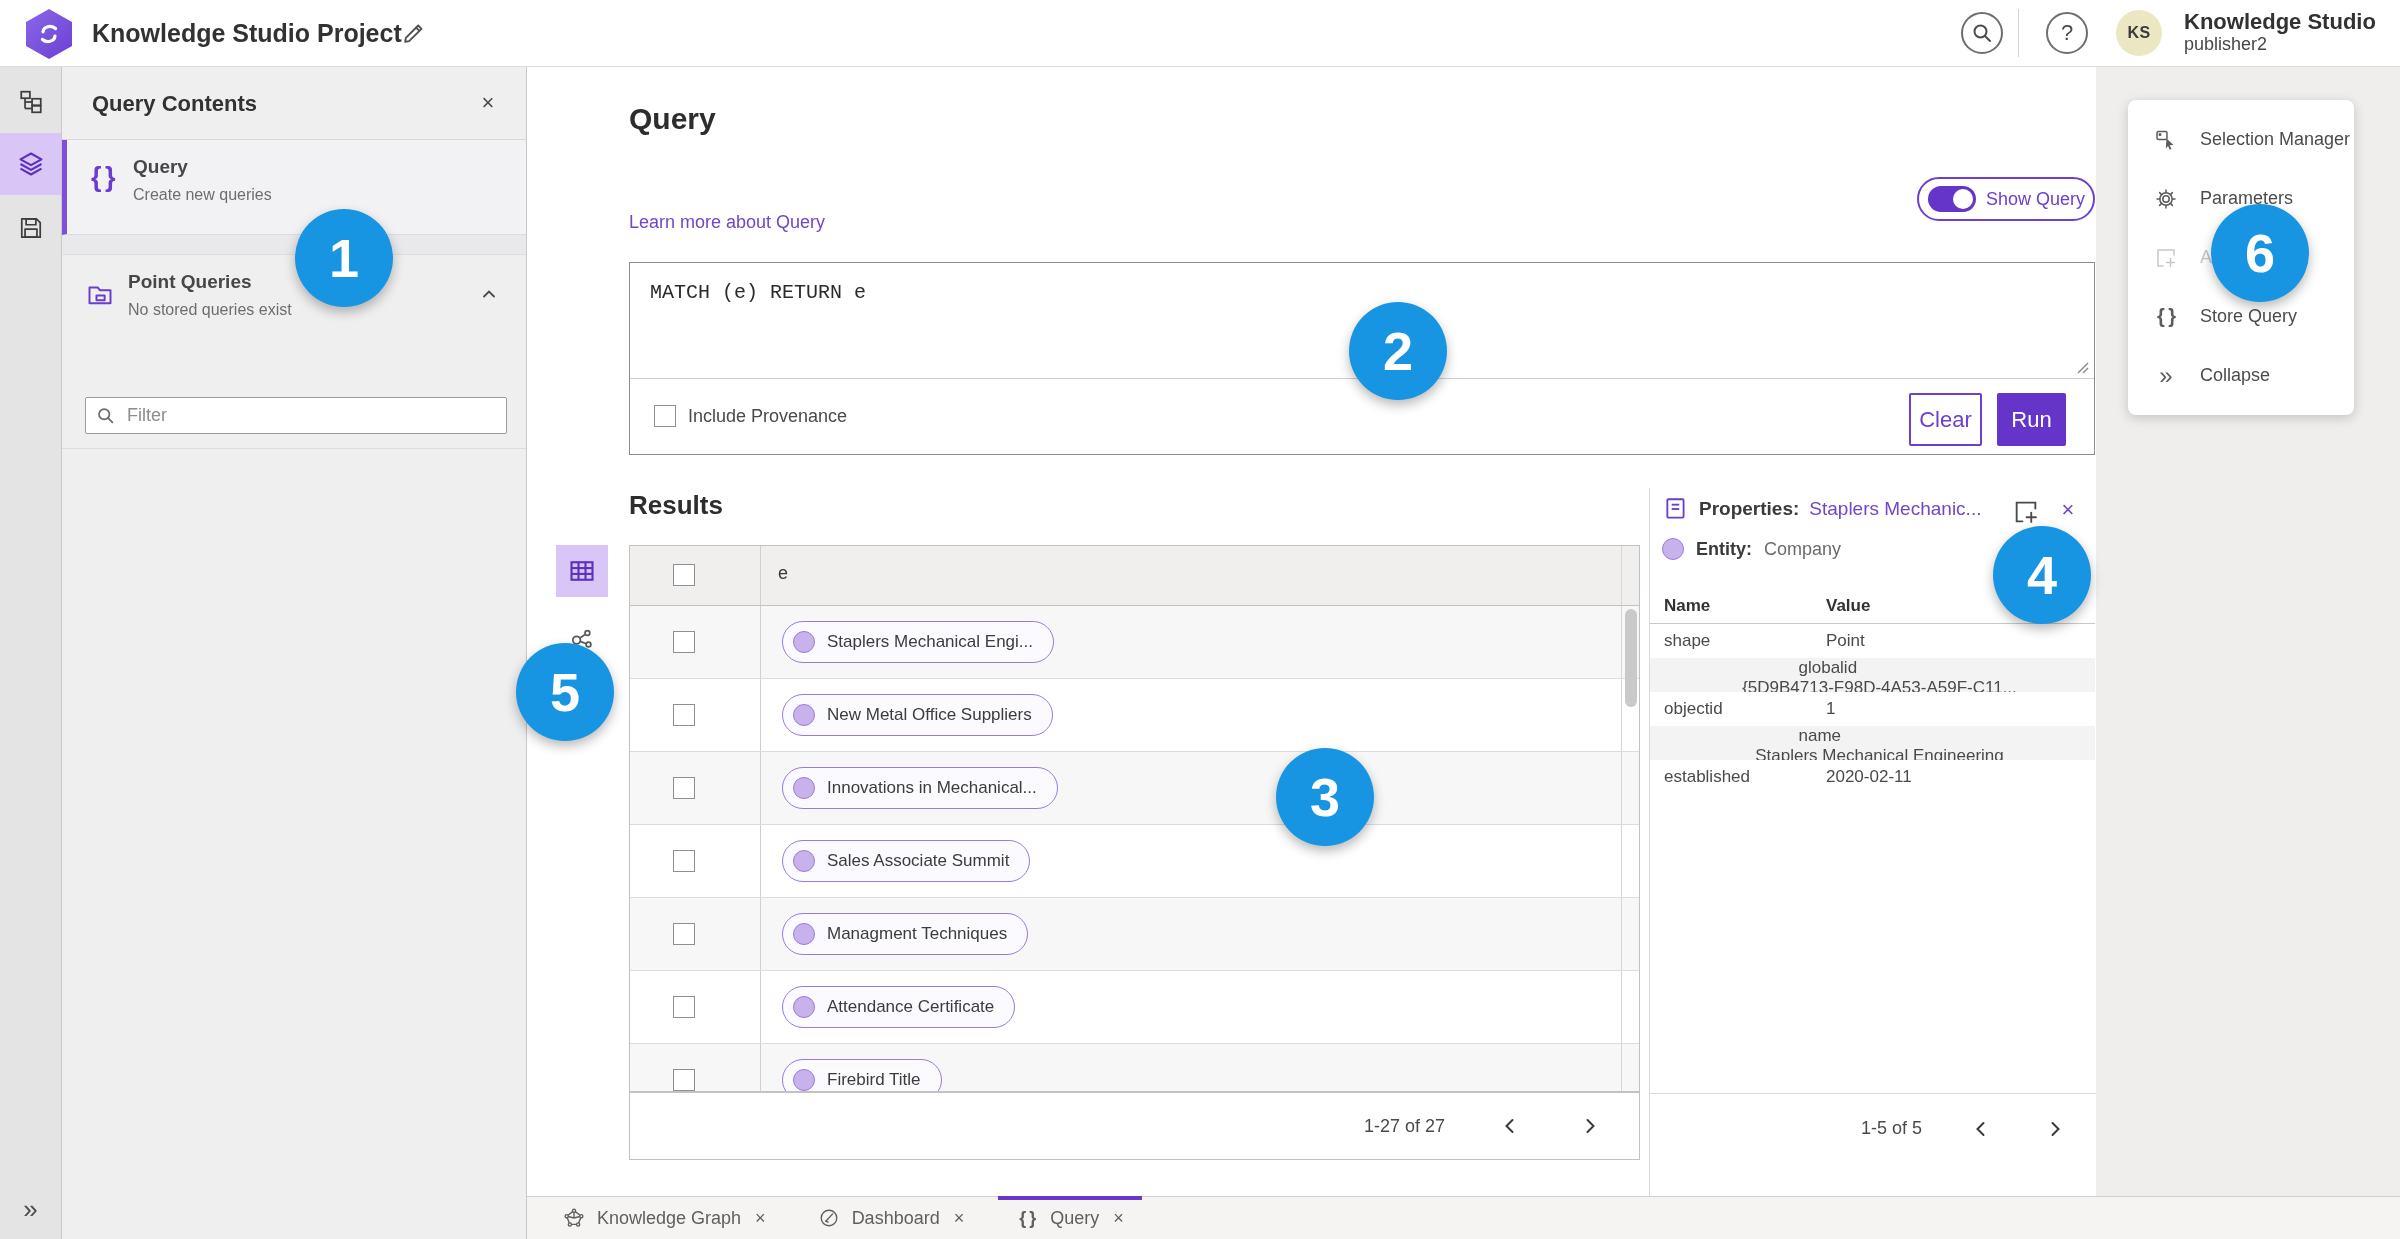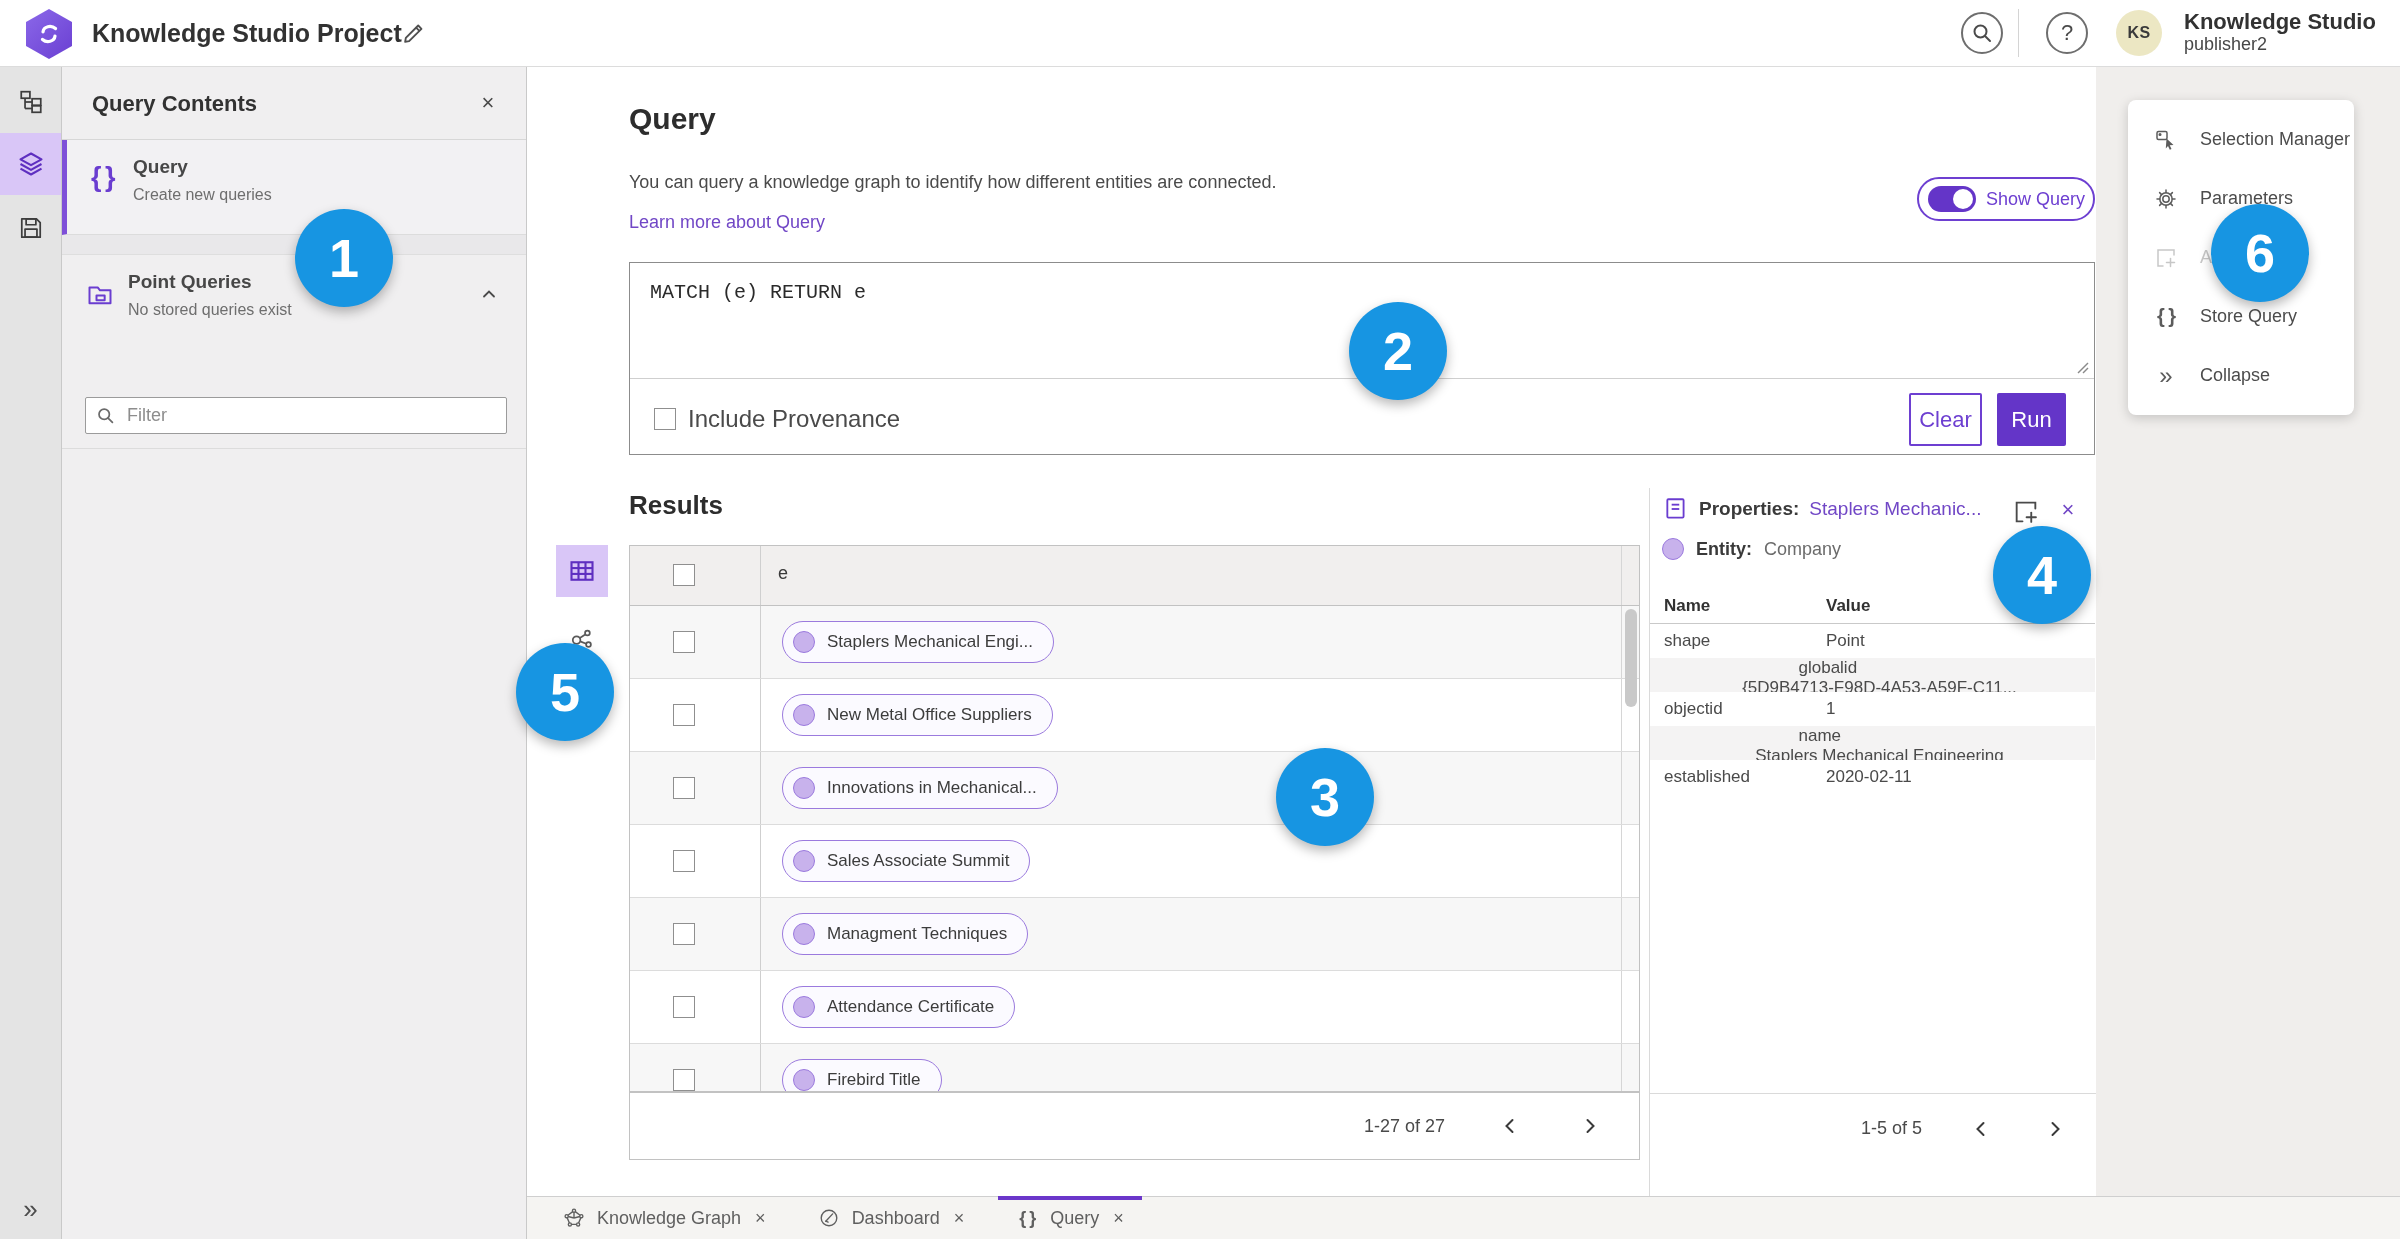--- a/index.html
+++ b/index.html
@@ -291,7 +291,6 @@
   <div id="gray-right"></div>
 
   <div id="query-heading">Query</div>
-  <div id="query-desc">You can query a knowledge graph to identify how different entities are connected.</div>
   <div id="learn-link">Learn more about Query</div>
 
   <div id="show-query">

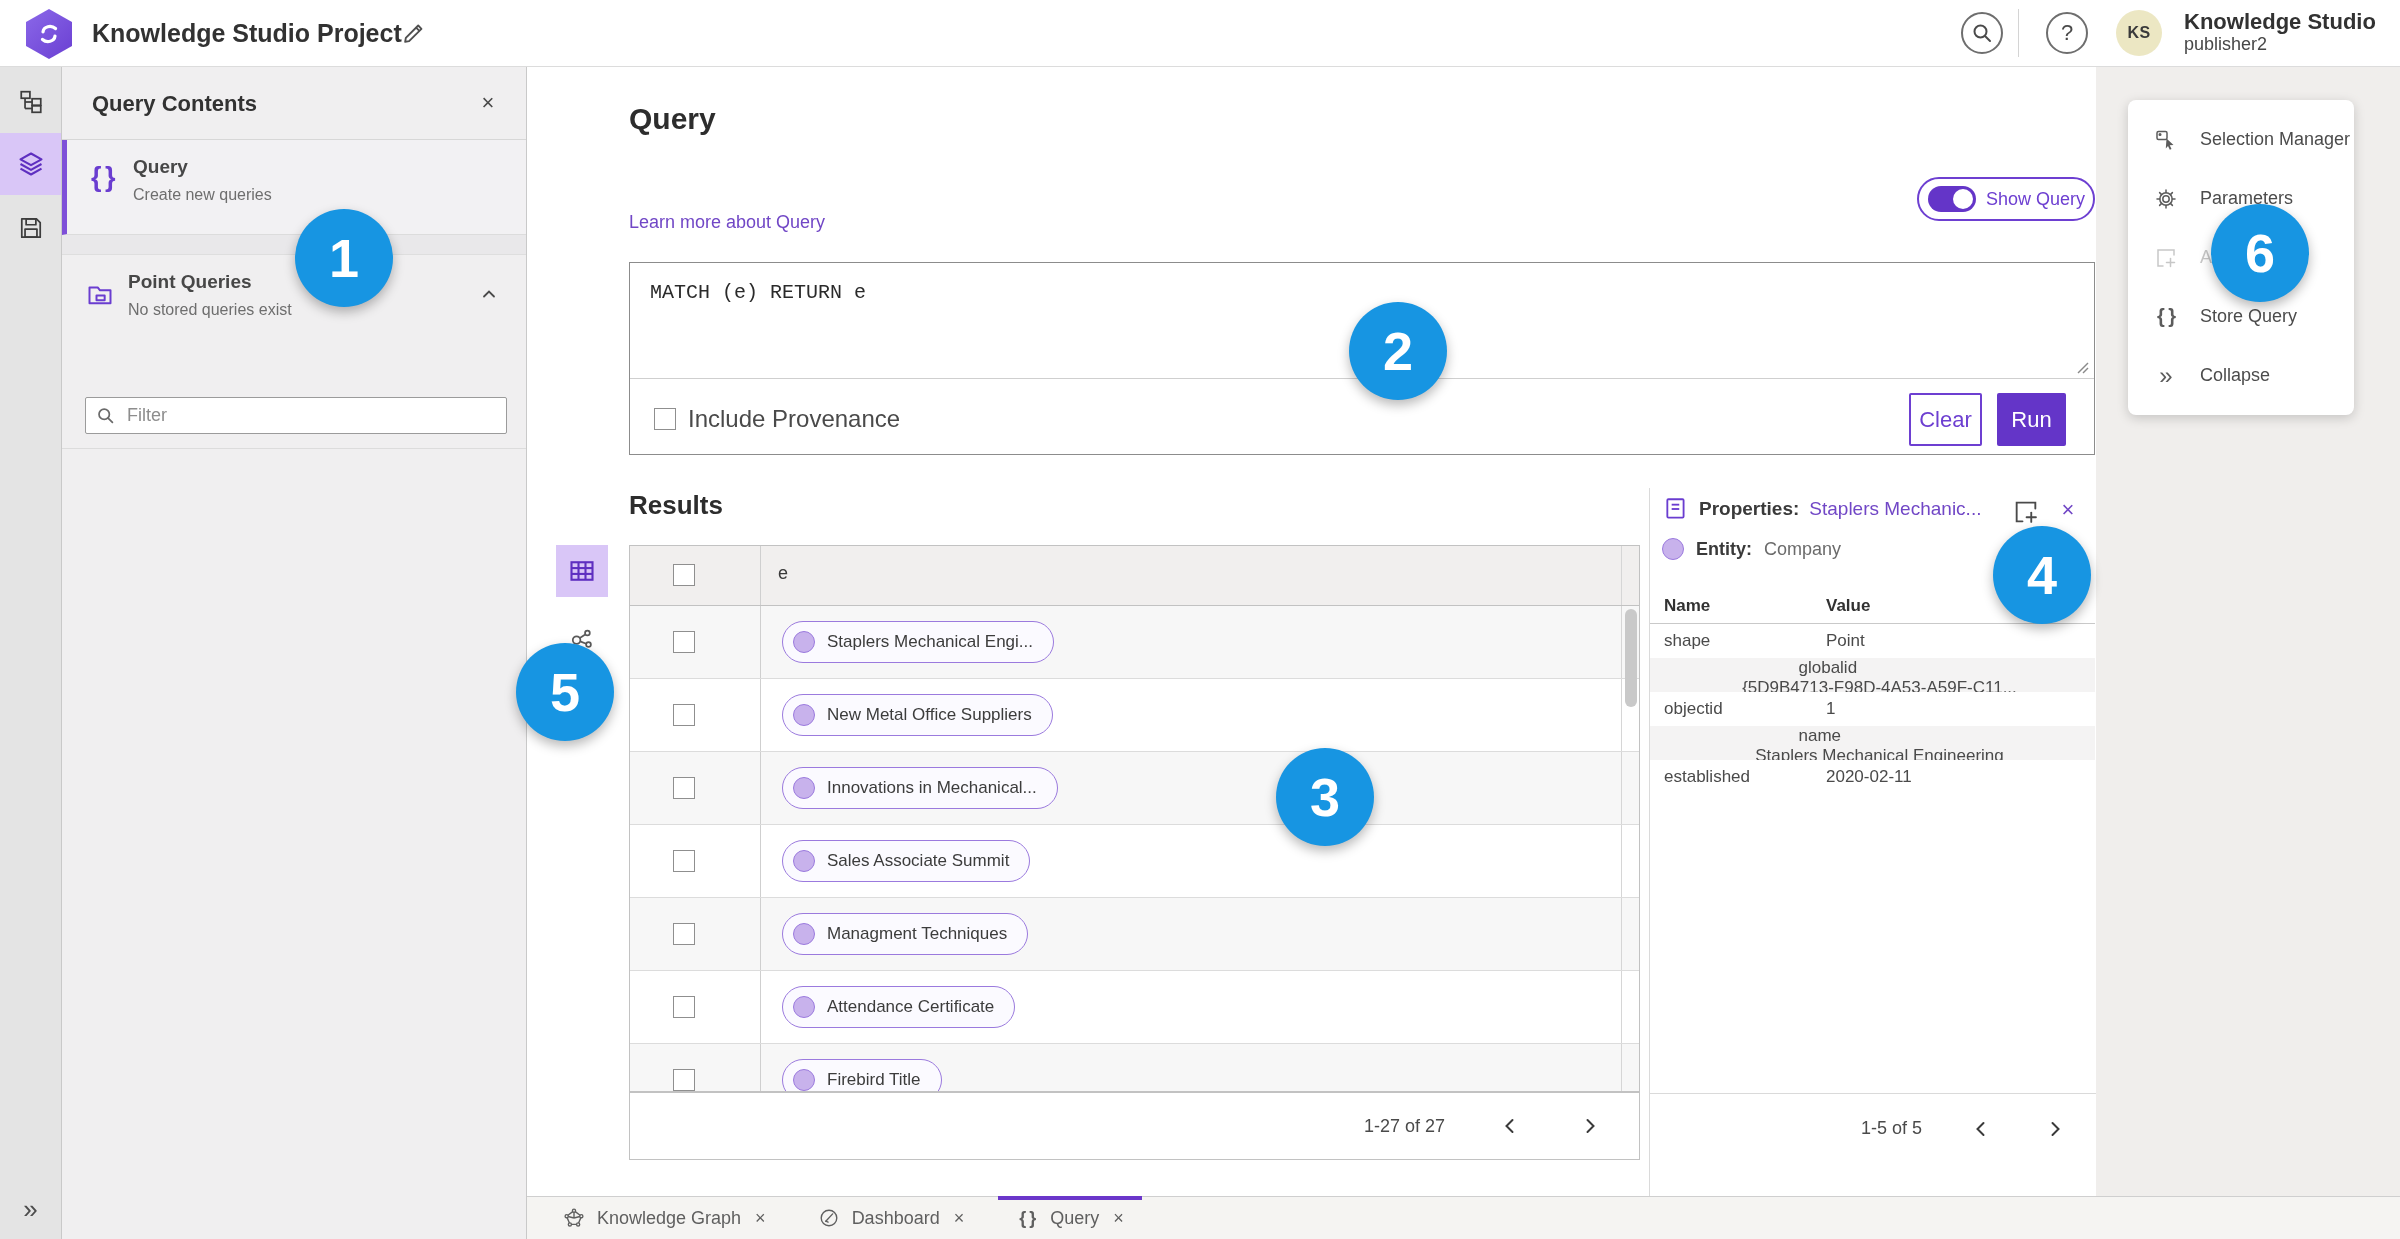--- a/index.html
+++ b/index.html
@@ -86,7 +86,7 @@
   #resize-handle { position:absolute; right:4px; top:98px; color:#8a8a8a; }
   .cb { width:22px; height:22px; border:1.5px solid #8f8f8f; background:#fff; }
   #prov-row { position:absolute; left:24px; top:142px; display:flex; align-items:center; gap:12px; }
-  #prov-label { font-size:24px; color:#4a4a4a; }
+  #prov-label { font-size:18px; color:#4a4a4a; }
   .btn { position:absolute; top:130px; height:53px; display:flex; align-items:center;
     justify-content:center; font-size:22px; border-radius:2px; cursor:pointer; }
   #btn-clear { right:112px; width:73px; border:2px solid #6d3fd1; color:#6d3fd1; background:#fff; }

